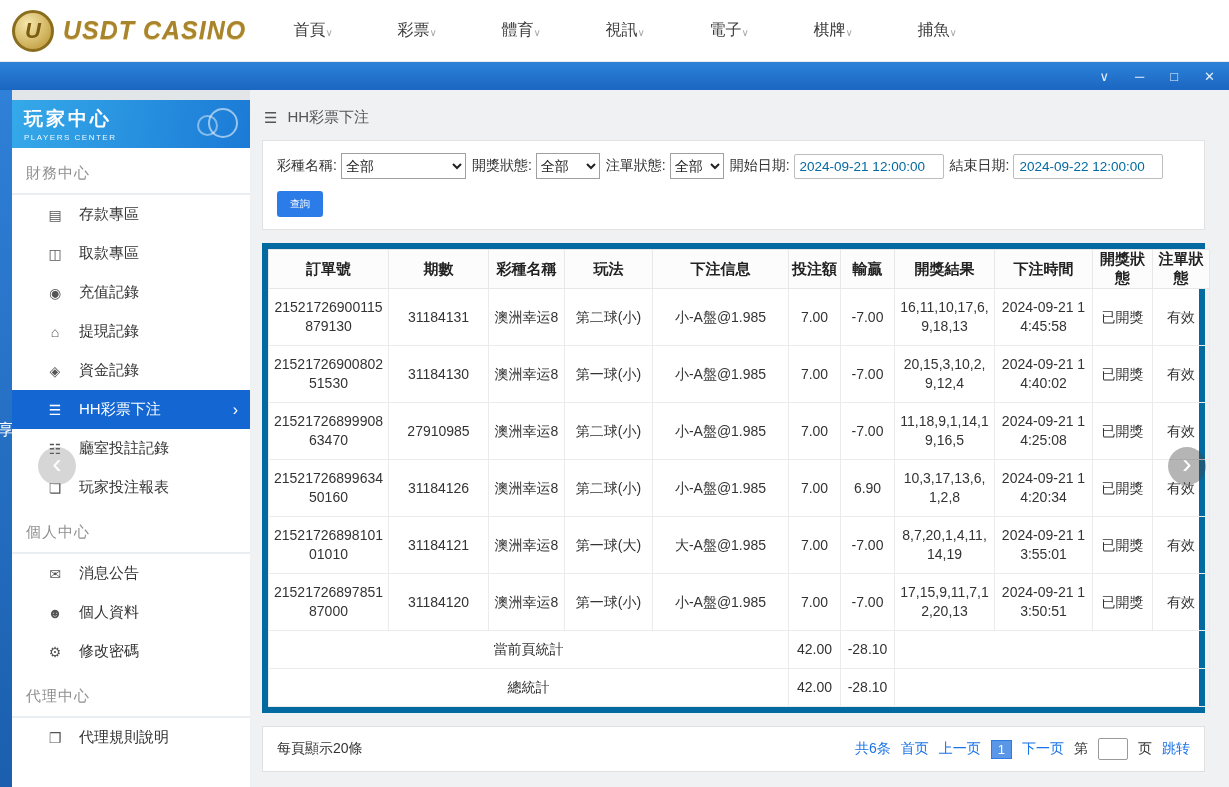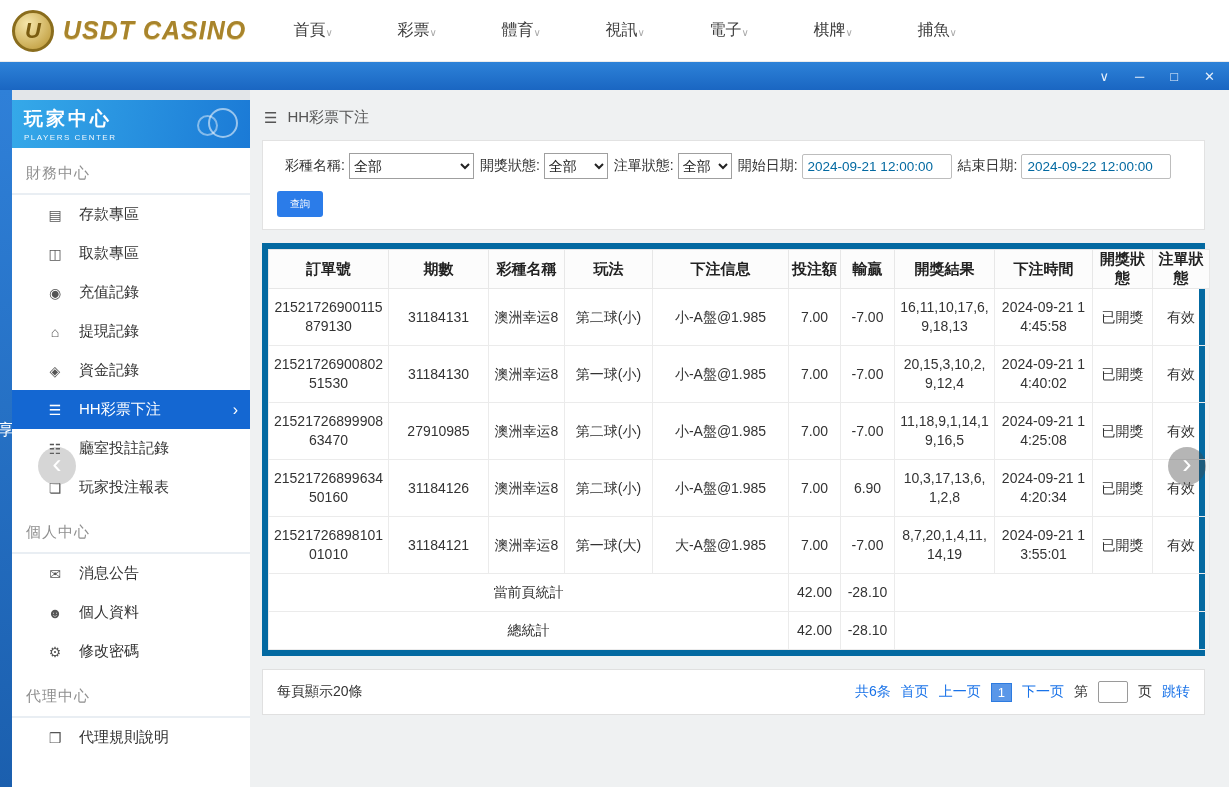--- a/index.html
+++ b/index.html
@@ -47,7 +47,7 @@
 
   .filter-card{margin:0 24px 13px 12px;background:#fff;border:1px solid #e2e2e2;padding:12px 12px 12px 14px;}
   .filter-row{display:flex;align-items:center;font-size:14px;color:#333;white-space:nowrap;}
-  .filter-row label{margin-right:4px;margin-left:8px;}
+  .filter-row label{margin-right:4px;}
   .filter-row .gap{margin-left:6px;}
   .sel{height:26px;border:1px solid #9f9f9f;font-size:14px;background:#fff;color:#222;}
   .sel-lg{width:125px;}

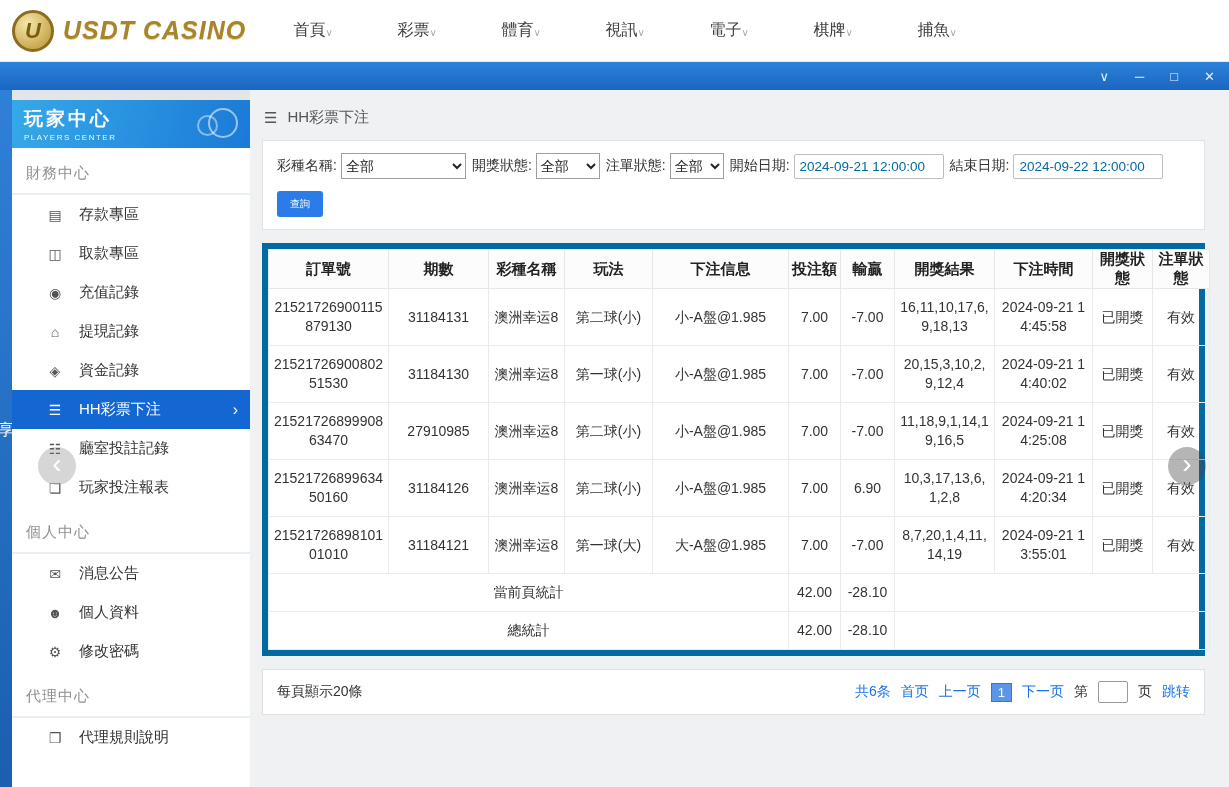--- a/index.html
+++ b/index.html
@@ -321,6 +321,19 @@
                 <td class="cell col-draw_status">已開獎</td>
                 <td class="cell col-order_status">有效</td>
               </tr>
+              <tr class="data-row">
+                <td class="cell col-order_no">2152172689785187000</td>
+                <td class="cell col-period">31184120</td>
+                <td class="cell col-lottery">澳洲幸运8</td>
+                <td class="cell col-play">第一球(小)</td>
+                <td class="cell col-bet_info">小-A盤@1.985</td>
+                <td class="cell col-bet_amount">7.00</td>
+                <td class="cell col-win_loss">-7.00</td>
+                <td class="cell col-draw_result">17,15,9,11,7,12,20,13</td>
+                <td class="cell col-bet_time">2024-09-21 13:50:51</td>
+                <td class="cell col-draw_status">已開獎</td>
+                <td class="cell col-order_status">有效</td>
+              </tr>
               <tr class="summary-row">
                 <td class="sum-label" colspan="5">當前頁統計</td>
                 <td class="cell">42.00</td>

